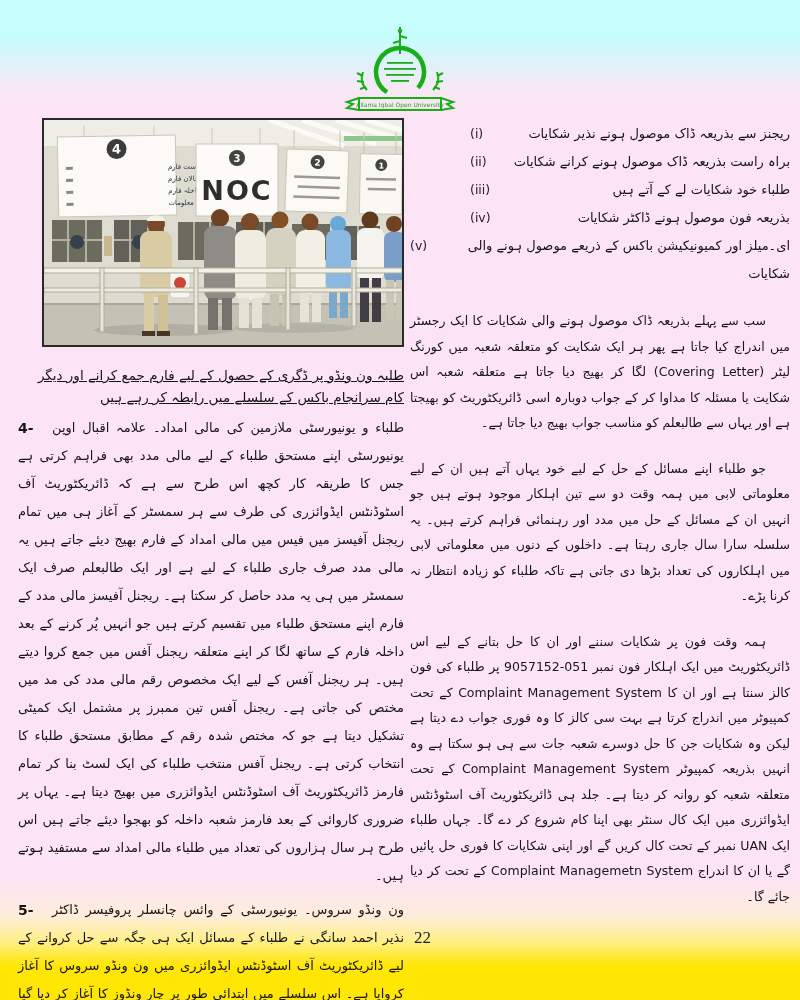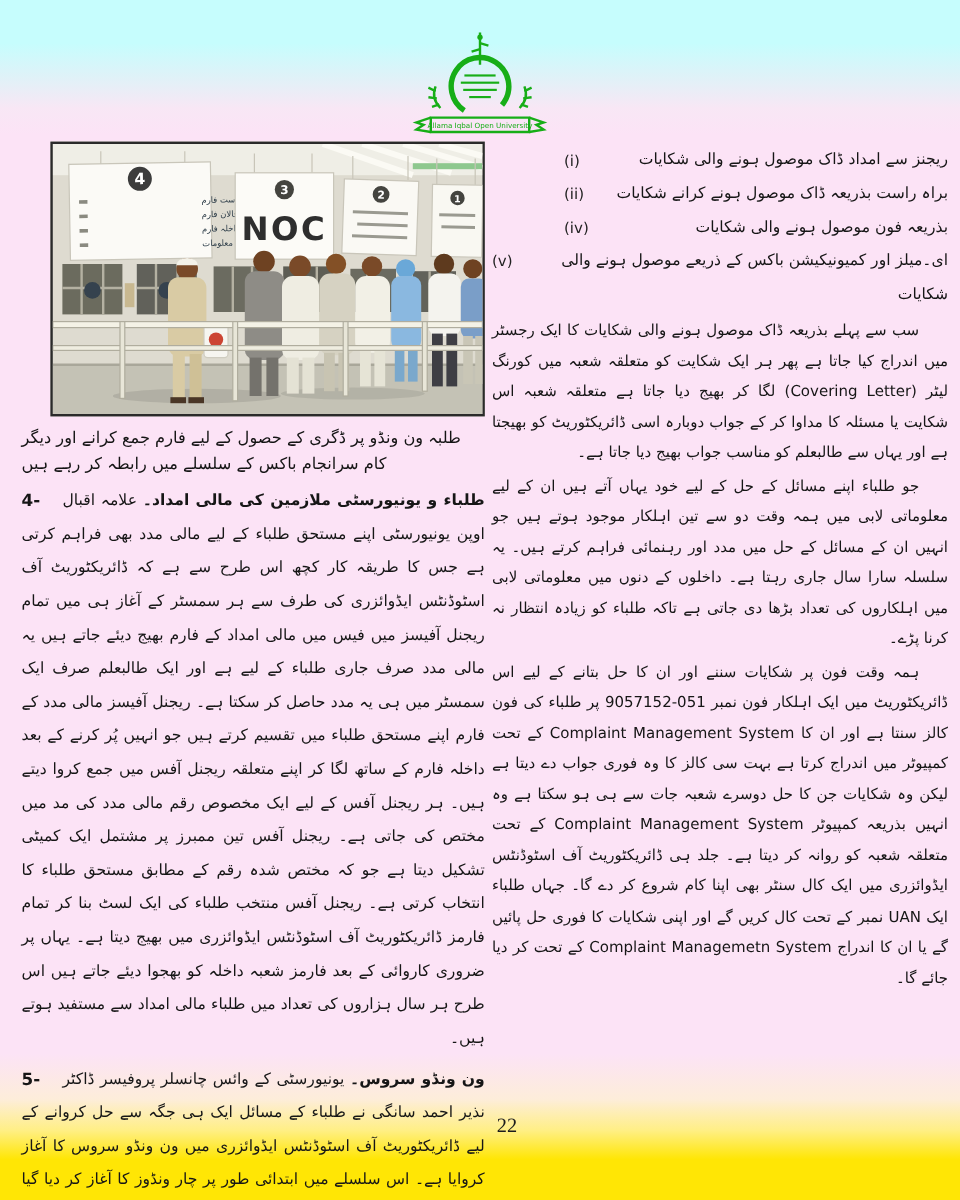--- a/index.html
+++ b/index.html
@@ -245,7 +245,7 @@
 
     <div class="list-item">
       <span class="li-marker">(i)</span>
-      <span>ریجنز سے امداد ڈاک موصول ہونے والی شکایات</span>
+      <span>ریجنز سے بذریعہ ڈاک موصول ہونے نذیر شکایات</span>
     </div>
     <div class="list-item">
       <span class="li-marker">(ii)</span>

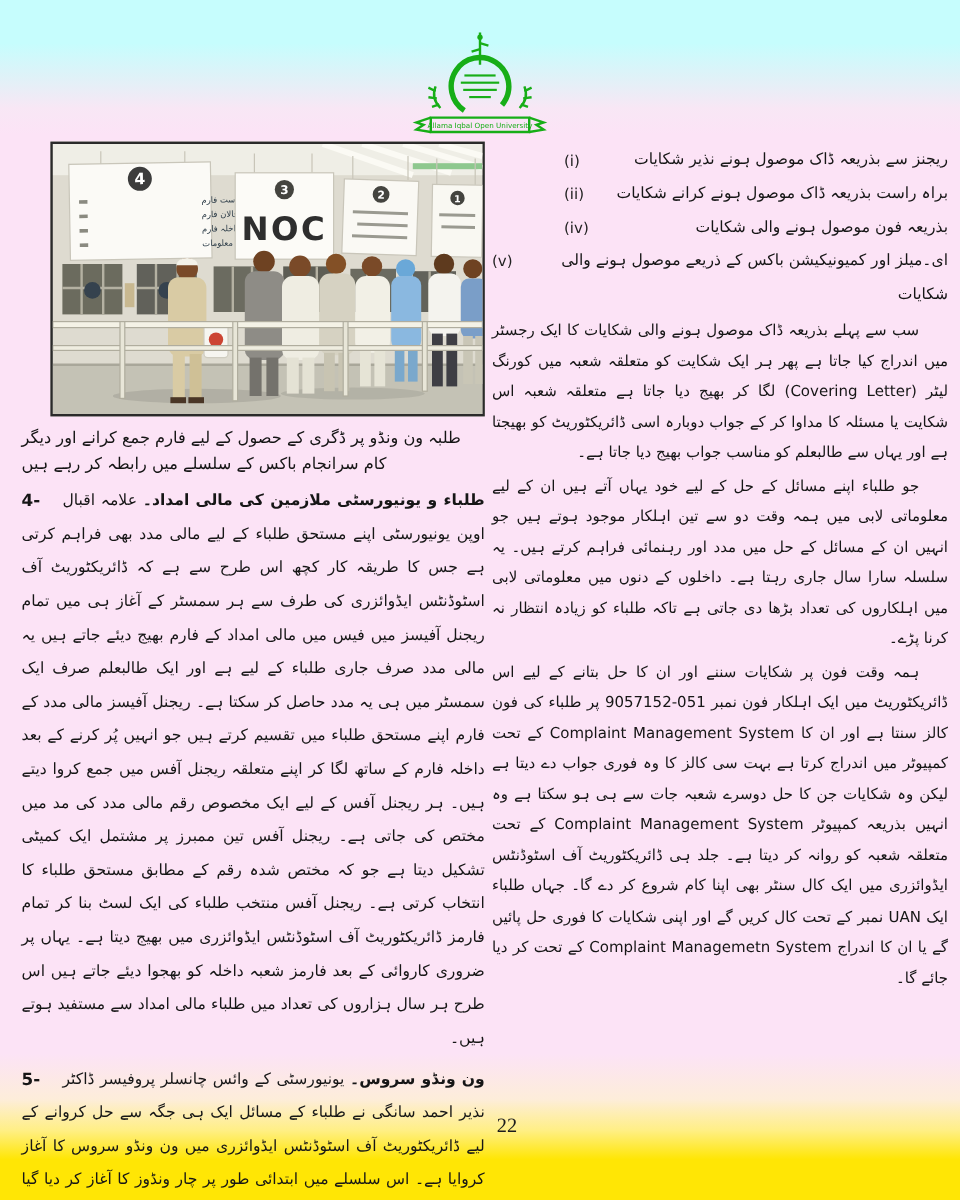--- a/index.html
+++ b/index.html
@@ -252,6 +252,10 @@
       <span>براہ راست بذریعہ ڈاک موصول ہونے کرانے شکایات</span>
     </div>
     <div class="list-item">
+      <span class="li-marker">(iii)</span>
+      <span>طلباء خود شکایات لے کے آتے ہیں</span>
+    </div>
+    <div class="list-item">
       <span class="li-marker">(iv)</span>
       <span>بذریعہ فون موصول ہونے والی شکایات</span>
     </div>

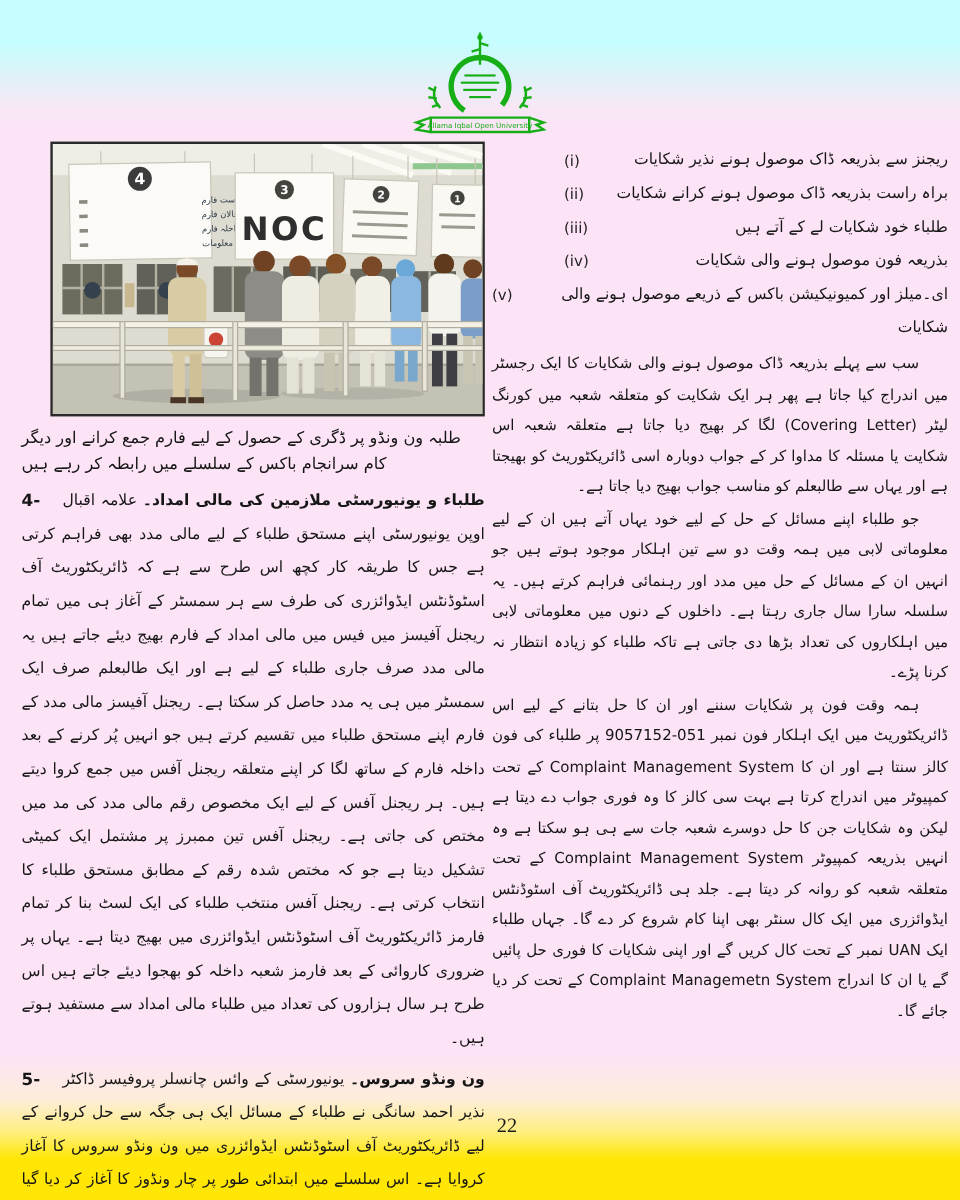--- a/index.html
+++ b/index.html
@@ -257,7 +257,7 @@
     </div>
     <div class="list-item">
       <span class="li-marker">(iv)</span>
-      <span>بذریعہ فون موصول ہونے والی شکایات</span>
+      <span>بذریعہ فون موصول ہونے ڈاکٹر شکایات</span>
     </div>
     <div class="list-item full">
       <span class="li-marker">(v)</span>

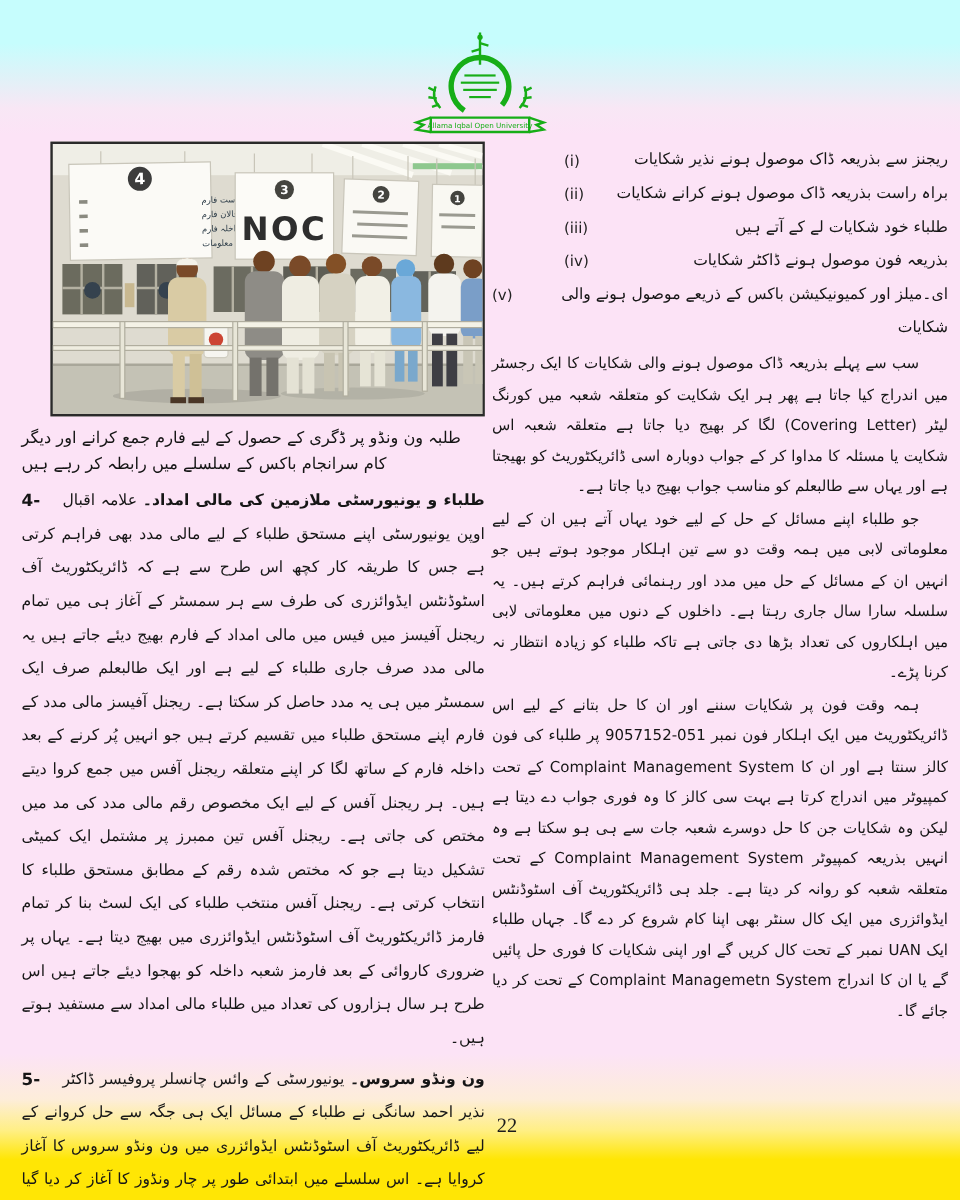--- a/index.html
+++ b/index.html
@@ -26,7 +26,7 @@
   .list-item{font-size:13px;line-height:28px;text-align:right;padding-left:60px;position:relative;}
   .li-marker{float:left;direction:ltr;unicode-bidi:isolate;font-size:12.5px;color:#222;}
   .list-item.full{padding-left:0;}
-  .rpara{font-size:12.5px;line-height:25.5px;text-align:justify;text-indent:24px;margin:2px 0 0 0;}
+  .rpara{font-size:12.5px;line-height:25.5px;text-align:justify;text-indent:24px;margin:20px 0 0 0;}
   
   .page-num{position:absolute;left:0;right:0;top:928px;text-align:center;
     font-family:"Liberation Serif",serif;font-size:17px;color:#1c1c1c;margin-left:45px;}

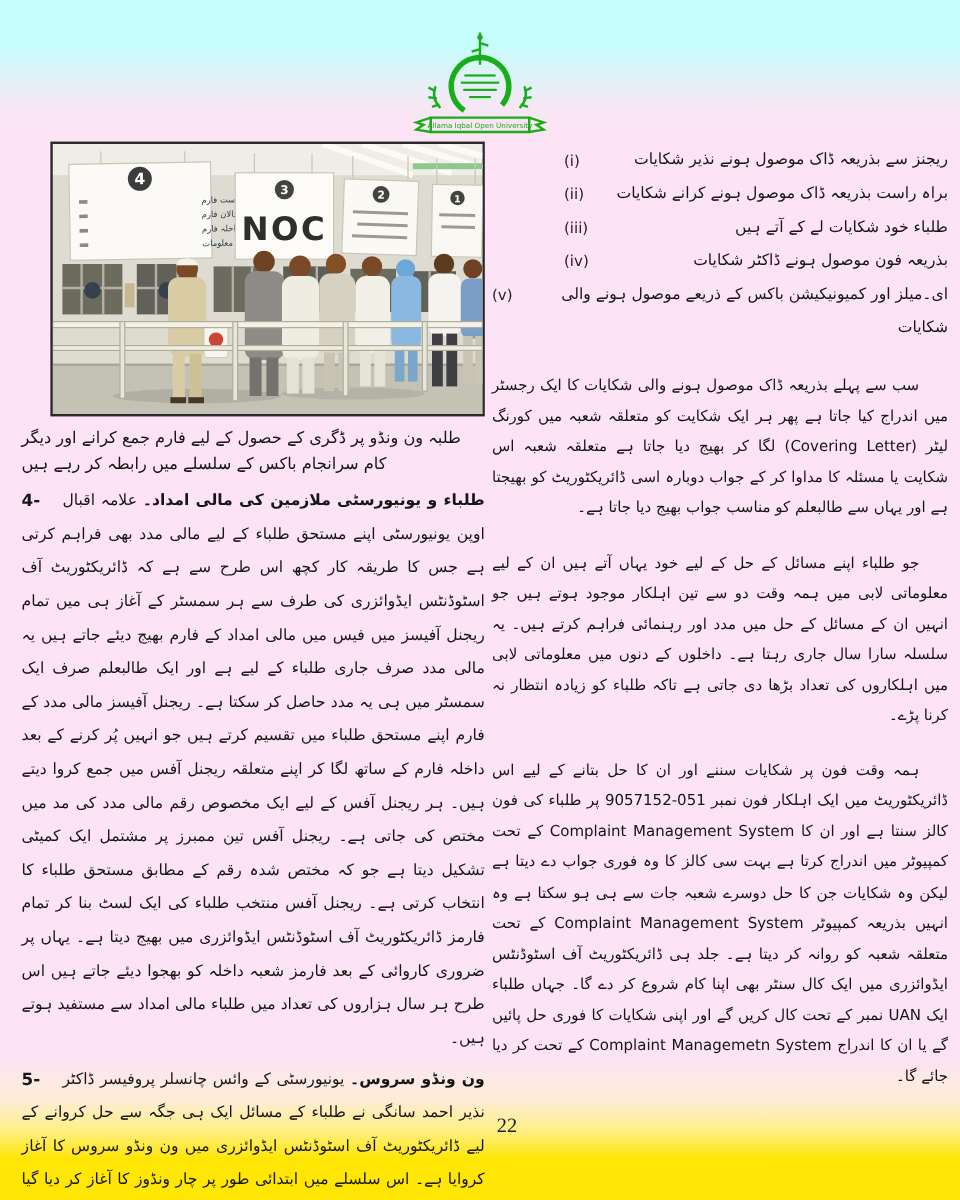--- a/index.html
+++ b/index.html
@@ -17,7 +17,7 @@
   
   .col-left{position:absolute;left:18px;top:118px;width:386px;}
   .photo{margin-left:22px;width:358px;height:225px;border:2px solid #2a2a2a;background:#dddbd0;display:block;}
-  .caption{margin-top:7px;text-align:left;font-size:13.5px;line-height:22px;color:#141414;}
+  .caption{margin-top:17px;text-align:right;font-size:13.5px;line-height:22px;color:#141414;text-decoration:underline;}
   .lpara{font-size:13px;line-height:28px;text-align:justify;margin:6px 0 0 0;}
   .pnum{float:left;font-weight:bold;font-size:14px;width:34px;direction:ltr;unicode-bidi:isolate;}
   .phead{font-weight:bold;}

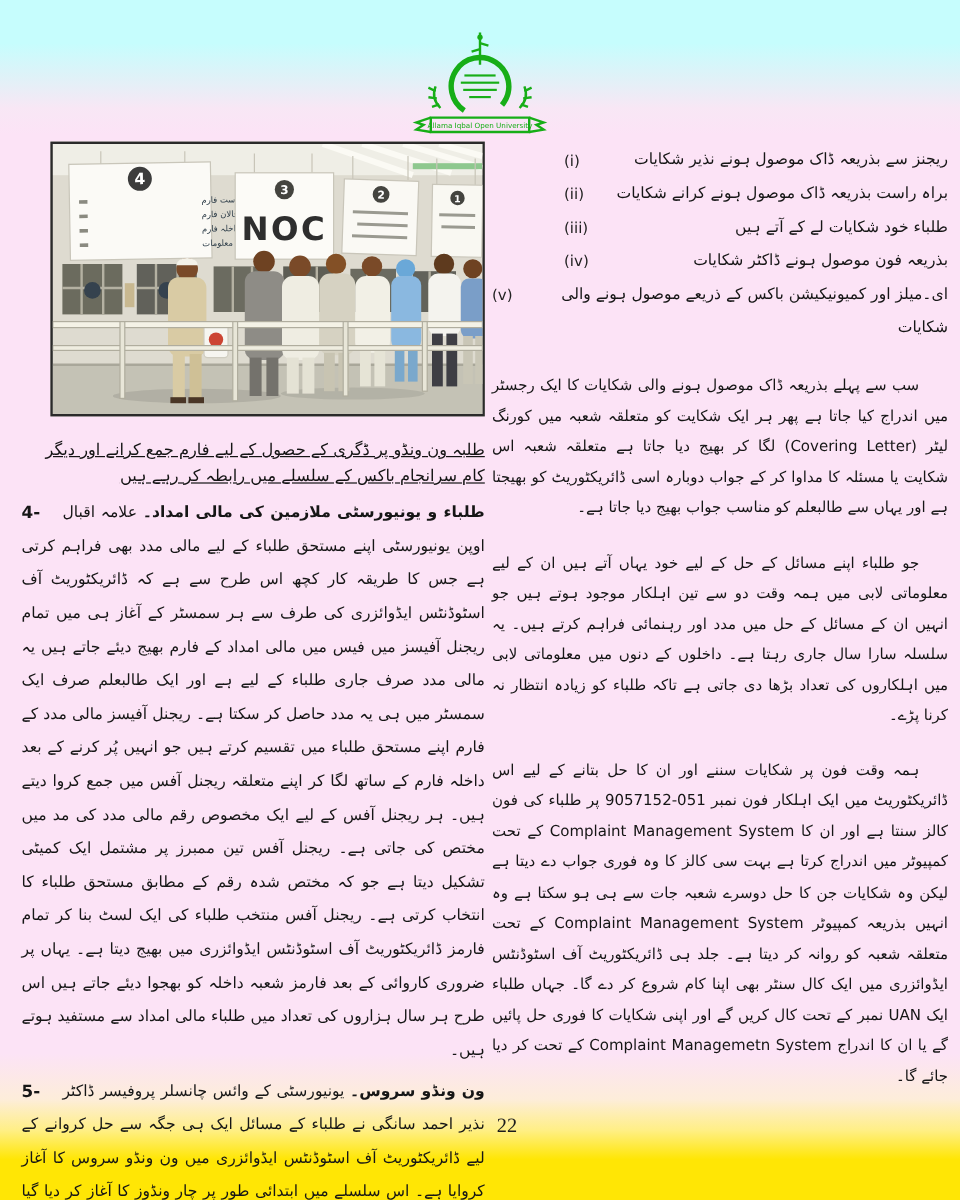--- a/index.html
+++ b/index.html
@@ -20,7 +20,7 @@
   .caption{margin-top:17px;text-align:right;font-size:13.5px;line-height:22px;color:#141414;text-decoration:underline;}
   .lpara{font-size:13px;line-height:28px;text-align:justify;margin:6px 0 0 0;}
   .pnum{float:left;font-weight:bold;font-size:14px;width:34px;direction:ltr;unicode-bidi:isolate;}
-  .phead{font-weight:bold;}
+  .phead{font-weight:normal;}
   
   .col-right{position:absolute;left:410px;top:120px;width:380px;}
   .list-item{font-size:13px;line-height:28px;text-align:right;padding-left:60px;position:relative;}

